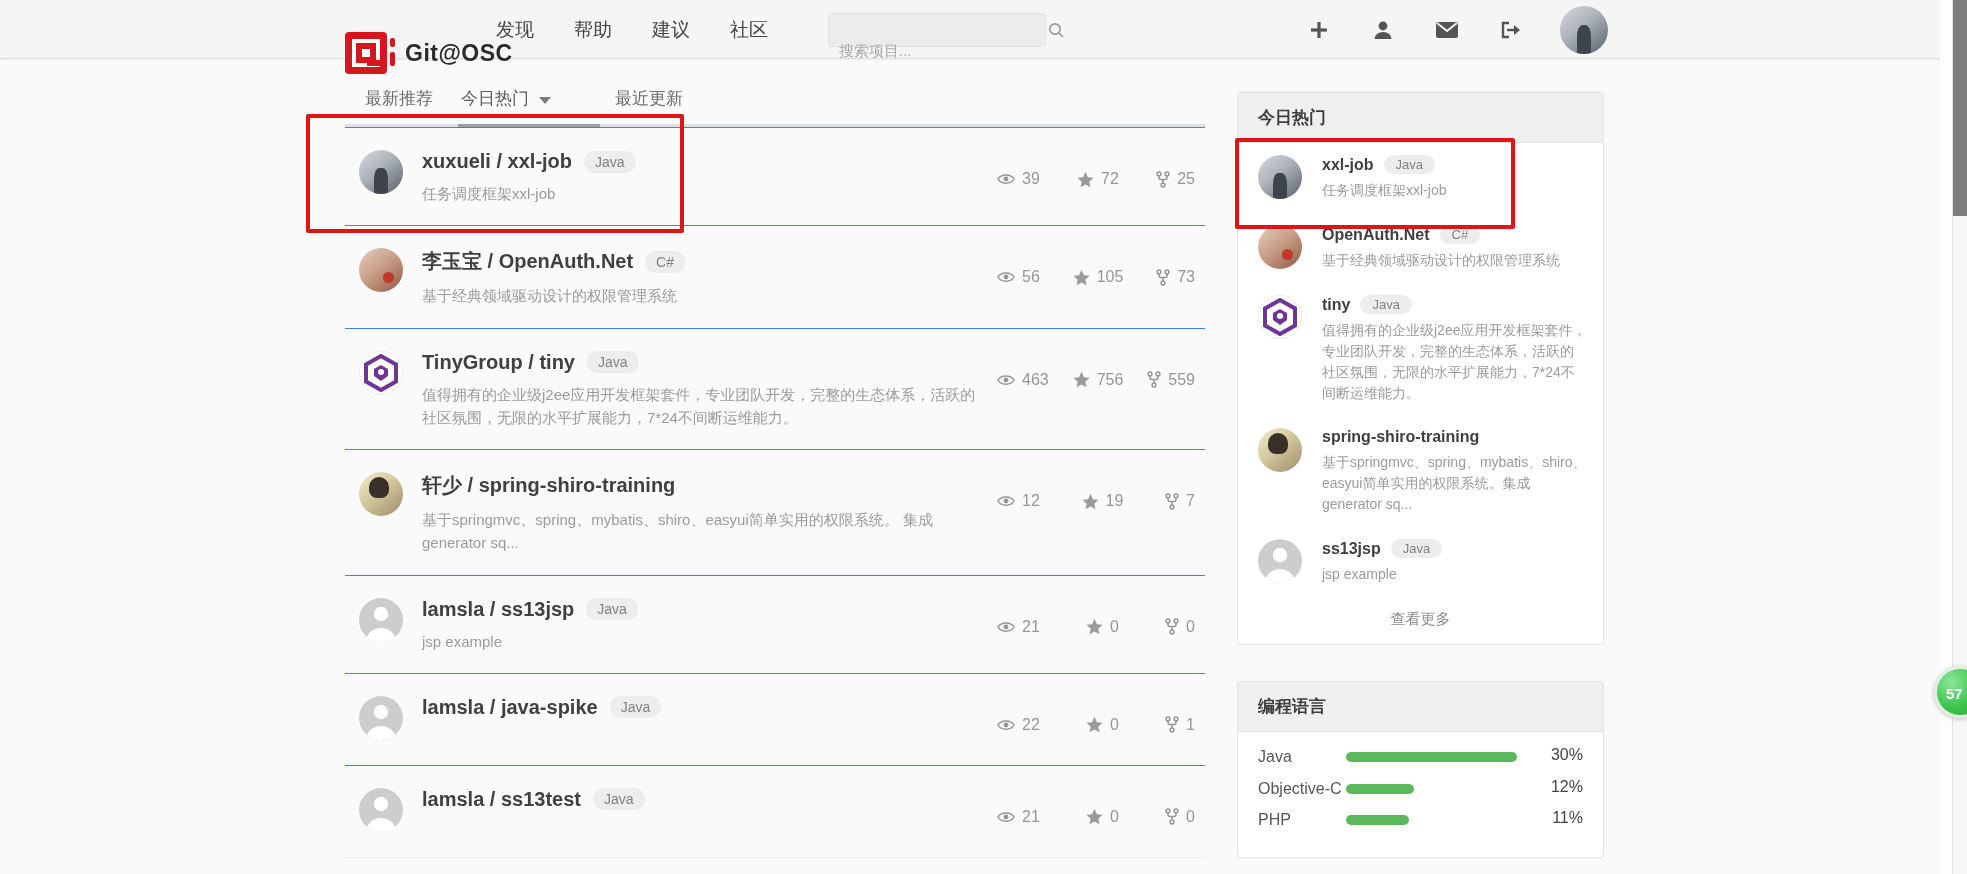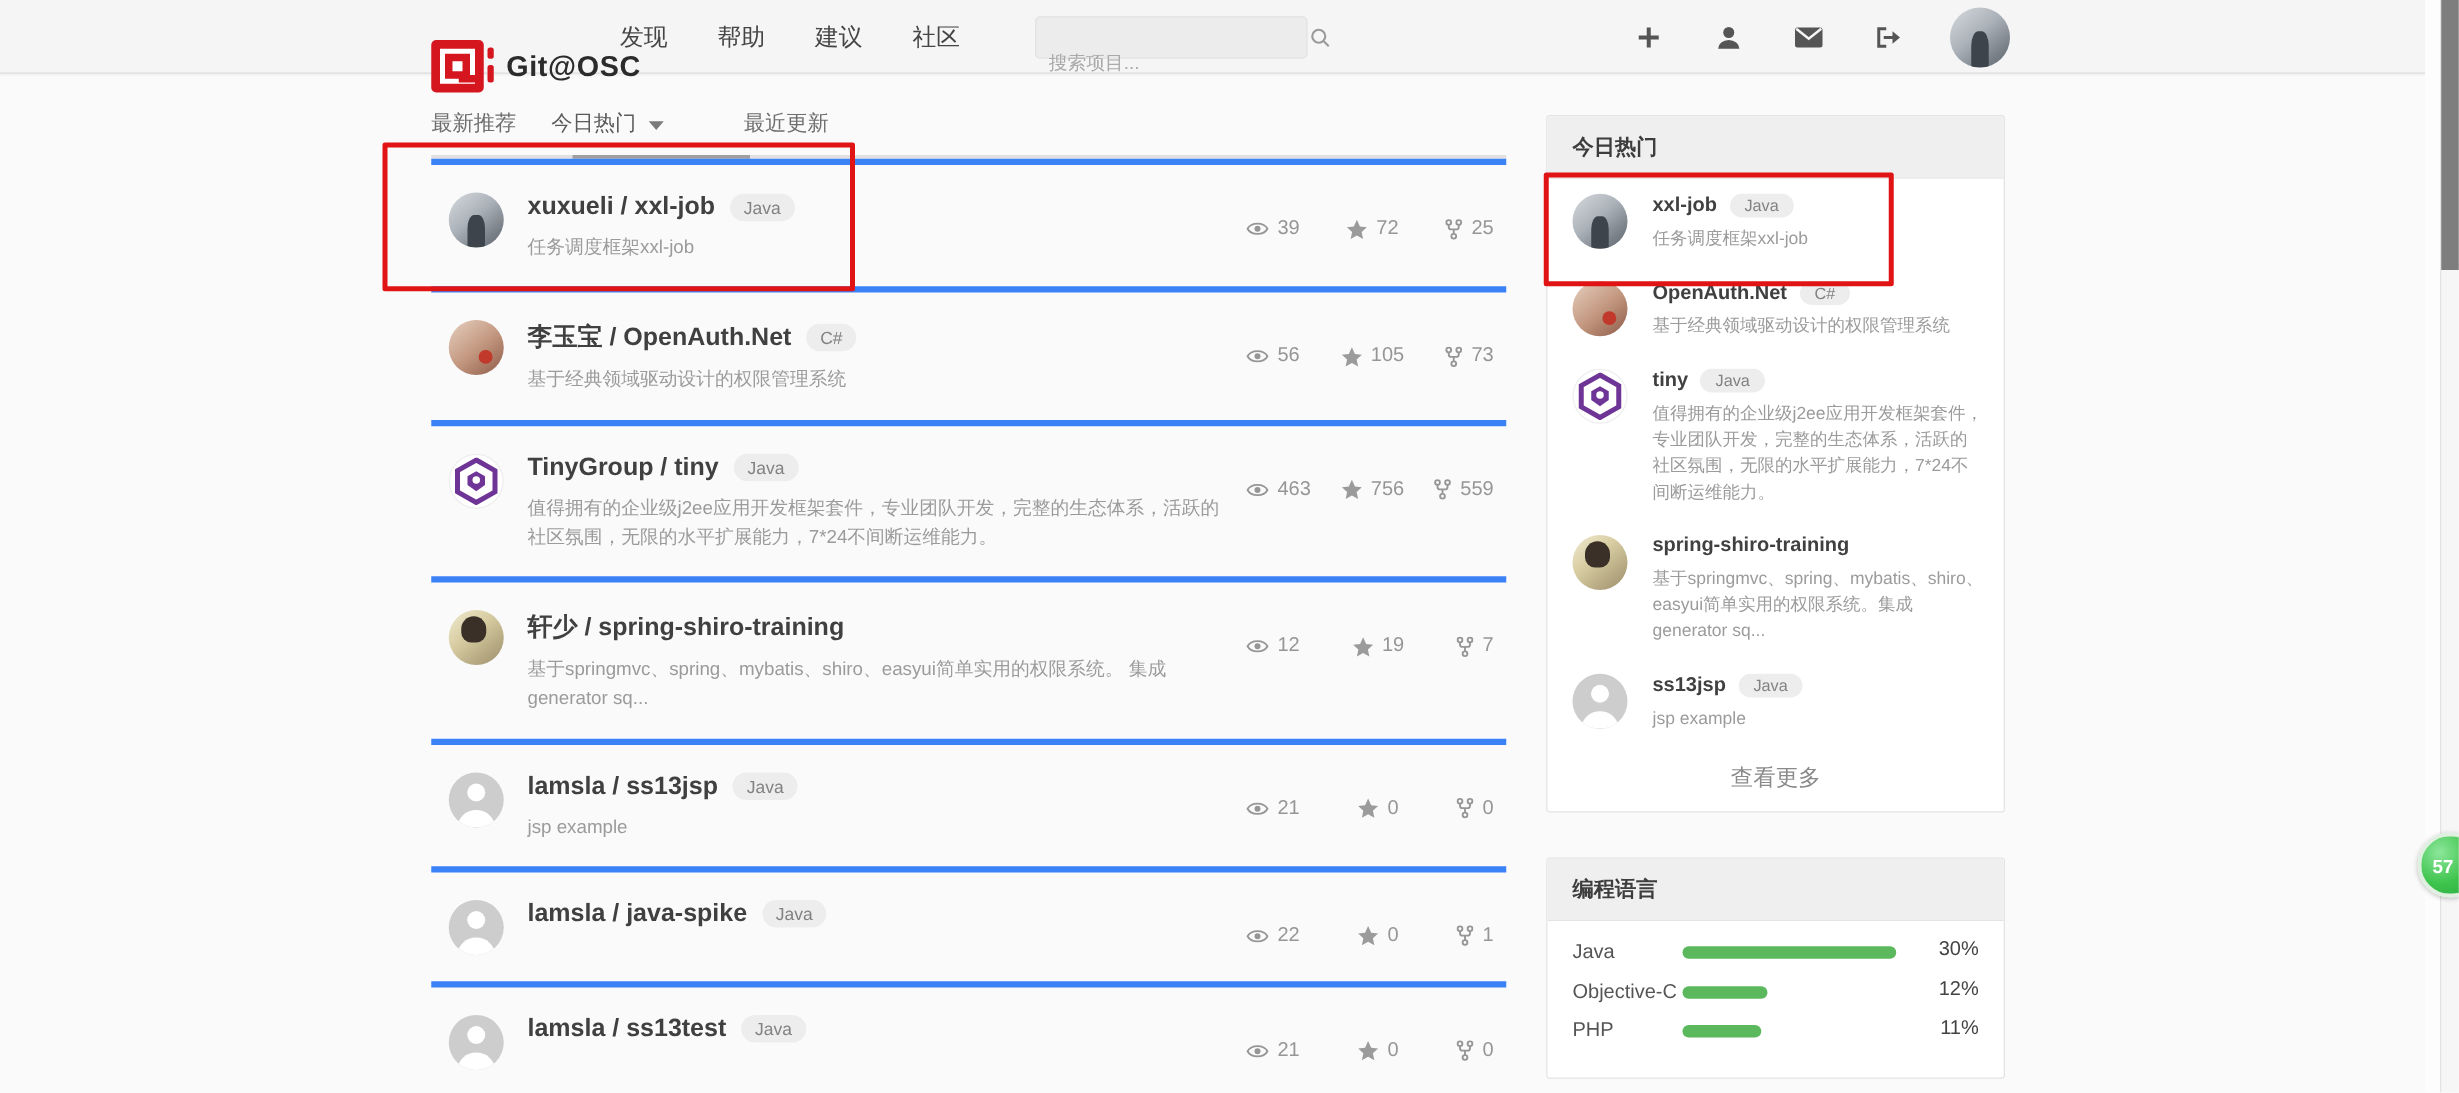--- a/index.html
+++ b/index.html
@@ -50,7 +50,7 @@
   .main { position:absolute; left:345px; top:78px; width:860px; }
   .tabs { position:relative; height:49px; border-bottom:3px solid #e0e0e0; display:flex; align-items:flex-start; }
   .tab { font-size:17px; color:#6e6e6e; margin-top:9px; cursor:pointer; display:flex; align-items:center; }
-  .tab.t1 { }
+  .tab.t1 { margin-left:20px; }
   .tab.t2 { margin-left:28px; color:#5a5a5a; }
   .tab.t3 { margin-left:64px; }
   .caret { width:0; height:0; border-left:6px solid transparent; border-right:6px solid transparent;

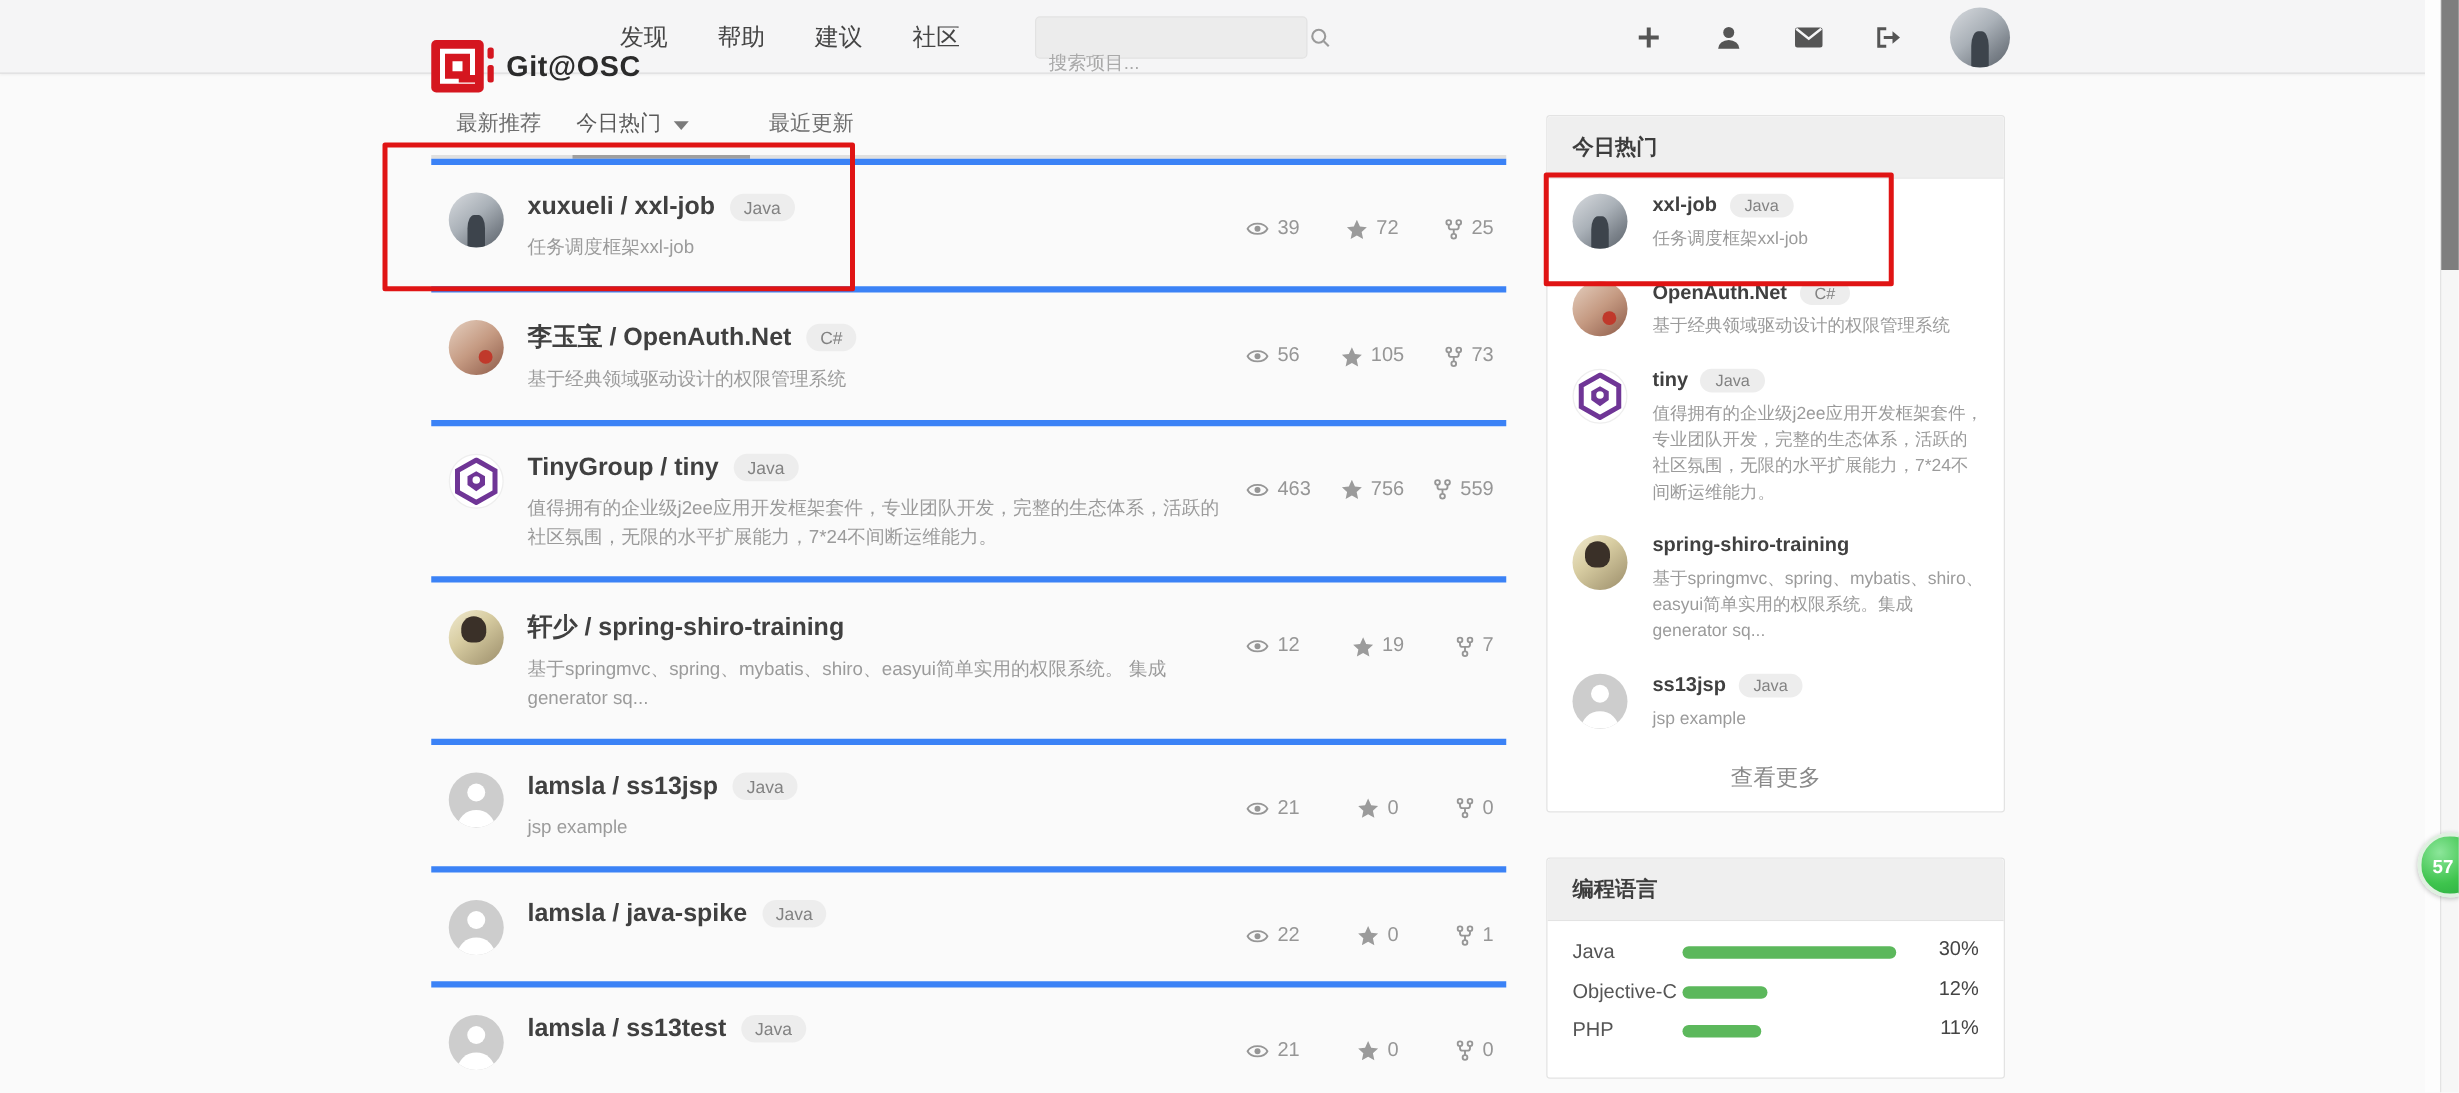--- a/index.html
+++ b/index.html
@@ -57,7 +57,7 @@
            border-top:7px solid #7a7a7a; margin-left:10px; margin-top:3px; }
   .tab-indicator { position:absolute; left:113px; bottom:-3px; width:142px; height:3px; background:#9f9f9f; }
 
-  .row { position:relative; display:flex; padding:22px 0 20px 0; min-height:92px; border-top:5px solid #3b82f6; }
+  .row { position:relative; display:flex; padding:22px 0 20px 0; min-height:92px; border-top:1px solid #3b82f6; }
   .row:first-of-type { border-top:none; }
   .row .av { width:44px; height:44px; margin-left:14px; margin-right:19px; }
   .row-text { width:562px; }

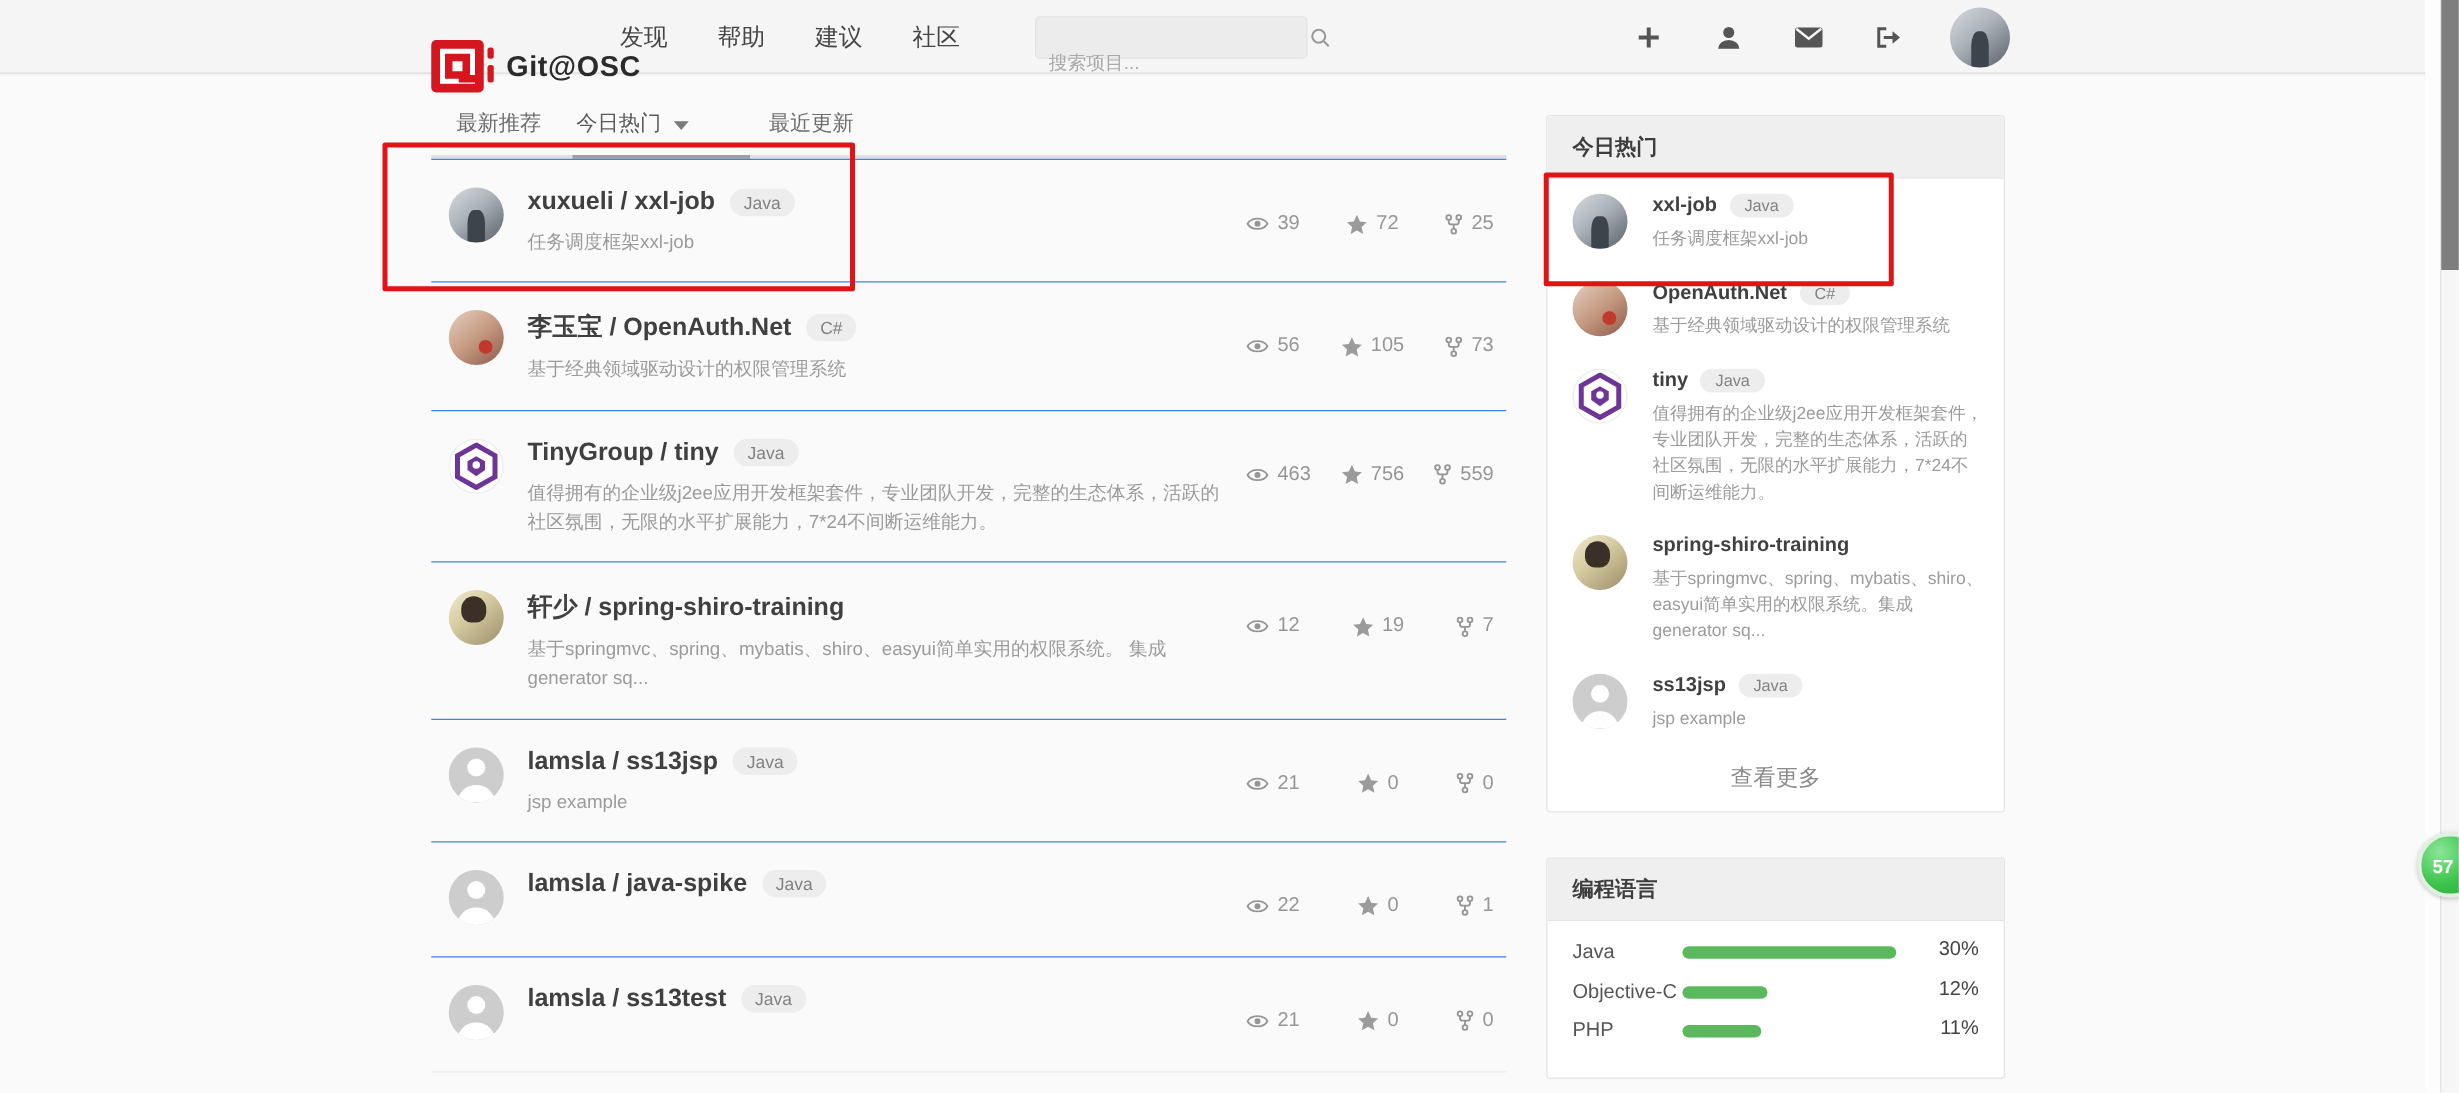--- a/index.html
+++ b/index.html
@@ -84,7 +84,7 @@
   .s-badge { background:#ededed; color:#828282; font-size:13px; border-radius:11px; padding:2px 12px; }
   .s-badge:empty { display:none; }
   .s-desc { margin-top:6px; font-size:14px; color:#9b9b9b; line-height:1.5; }
-  .more { text-align:center; padding:13px 0 15px 0; font-size:18px; color:#8a8a8a; cursor:pointer; }
+  .more { text-align:center; padding:13px 0 15px 0; font-size:15px; color:#8a8a8a; cursor:pointer; }
   .panel-langs { margin-top:36px; }
   .lang-rows { padding:14px 20px 16px 20px; }
   .lang-row { display:flex; align-items:flex-start; margin-bottom:10px; }

